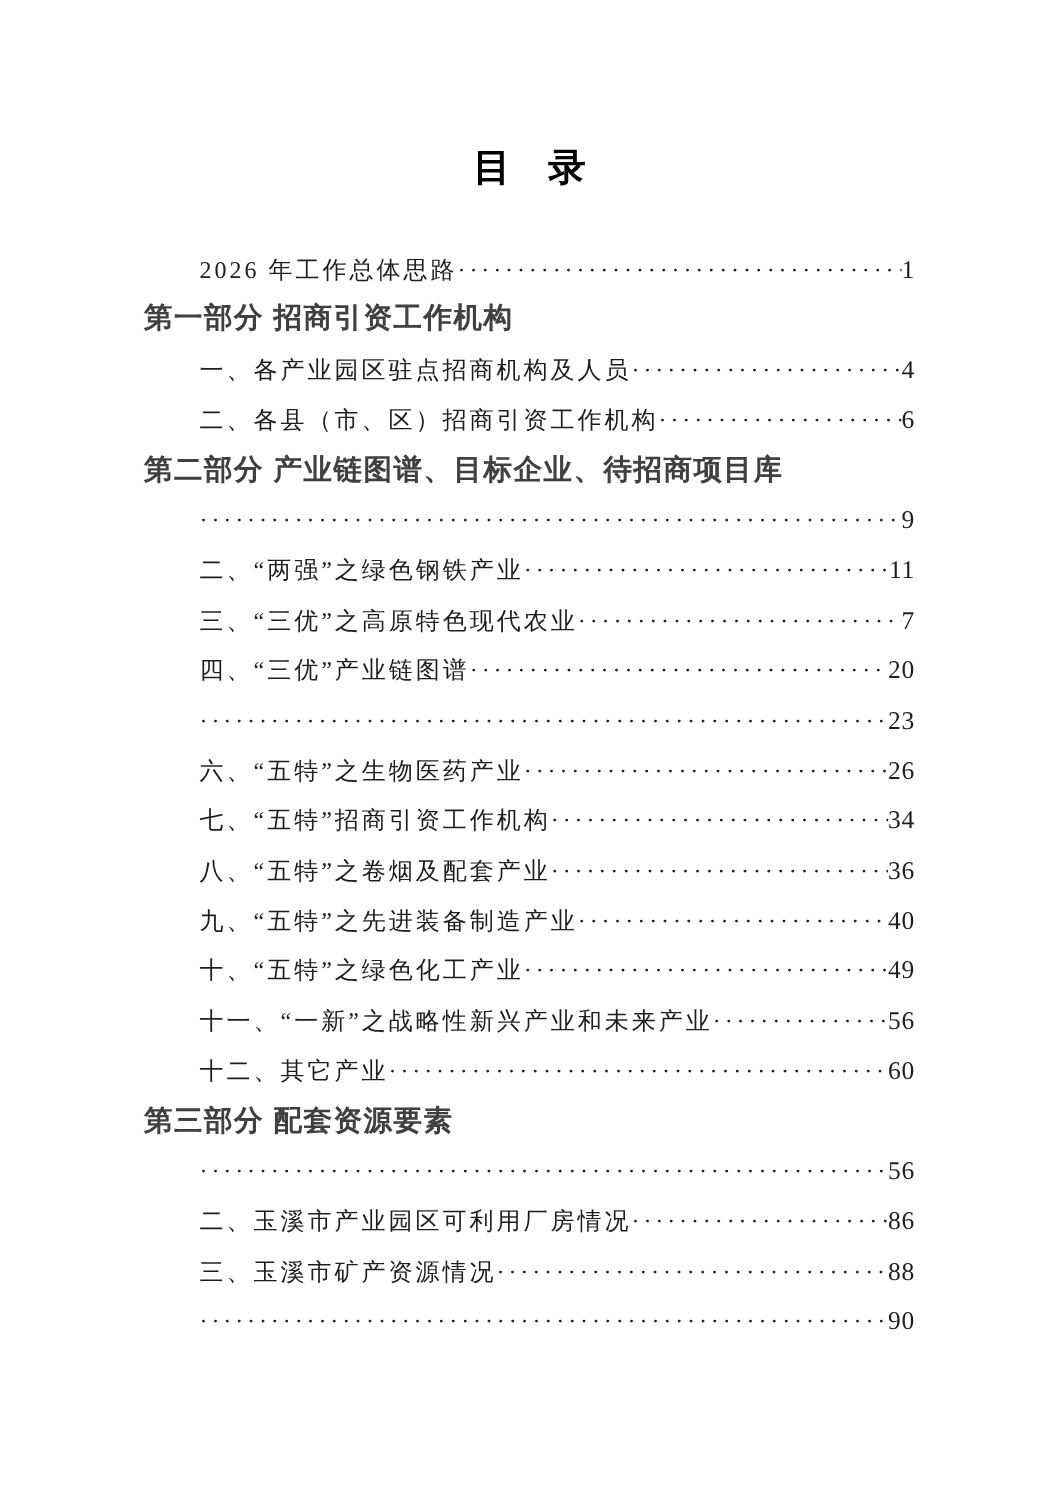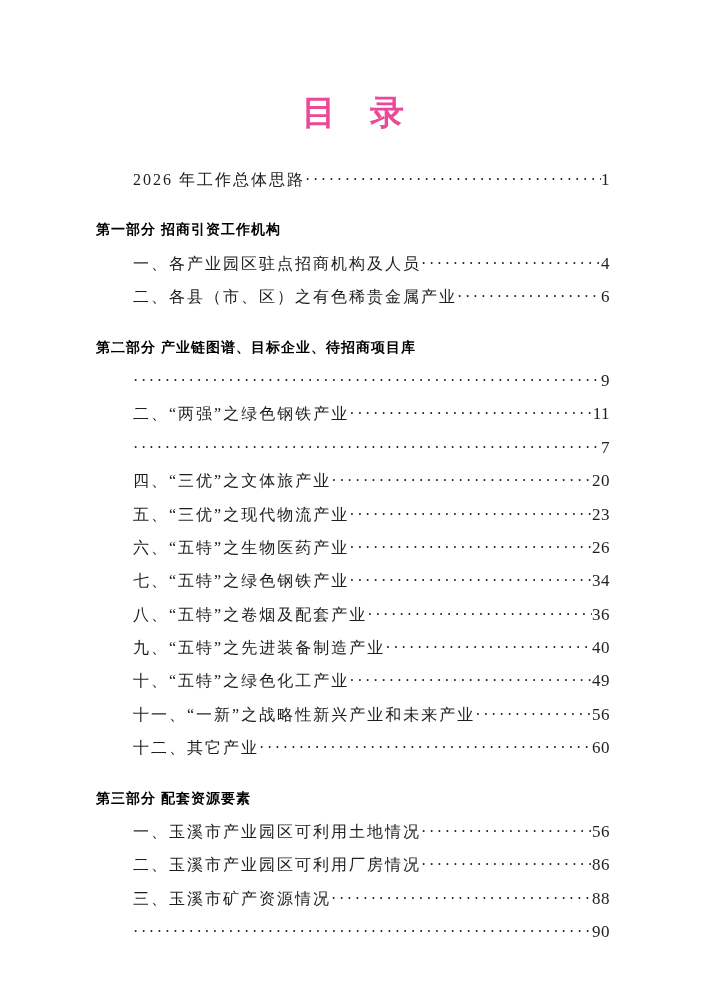--- a/index.html
+++ b/index.html
@@ -24,10 +24,10 @@
   .doc-title {
     margin: 0 0 28px 0;
     text-align: center;
-    font-size: 34px;
+    font-size: 25px;
     line-height: 45px;
     font-weight: bold;
-    color: #ec4899;
+    color: #000000;
     font-family: "Liberation Serif", "DejaVu Serif", serif;
   }
   .toc {

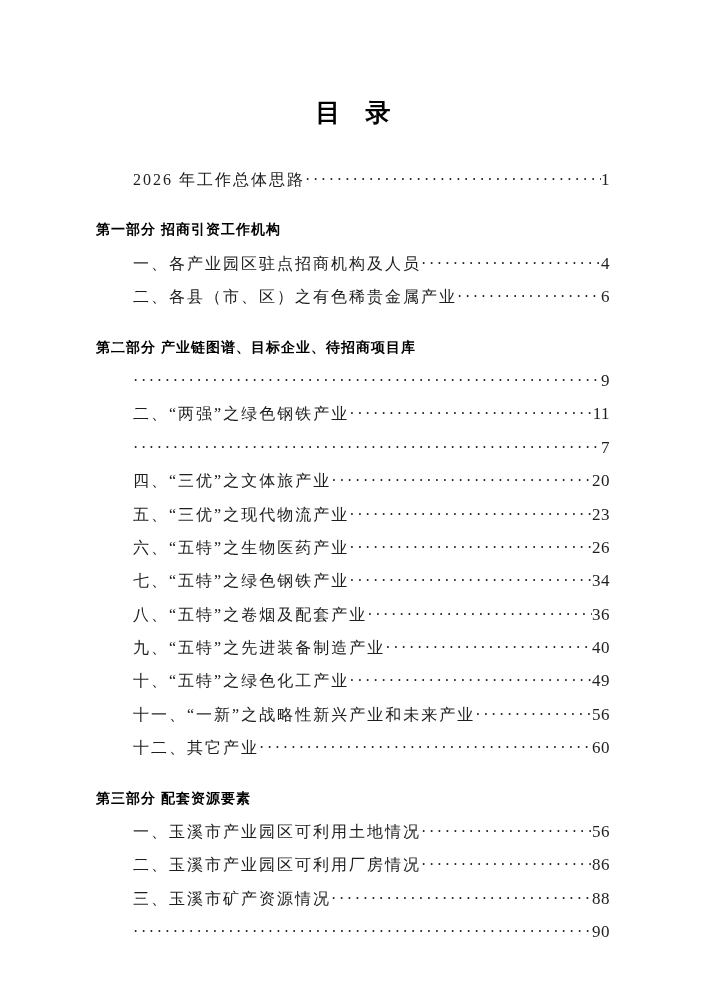--- a/index.html
+++ b/index.html
@@ -49,10 +49,9 @@
   .toc-line.heading {
     font-family: "Liberation Sans", "DejaVu Sans", sans-serif;
     font-weight: bold;
-    font-size: 14px;
+    font-size: 19px;
     letter-spacing: 1px;
-    color: #000000;
-    margin-top: 17px;
+    color: #404040;
   }
   .toc-line .label {
     flex: 0 0 auto;

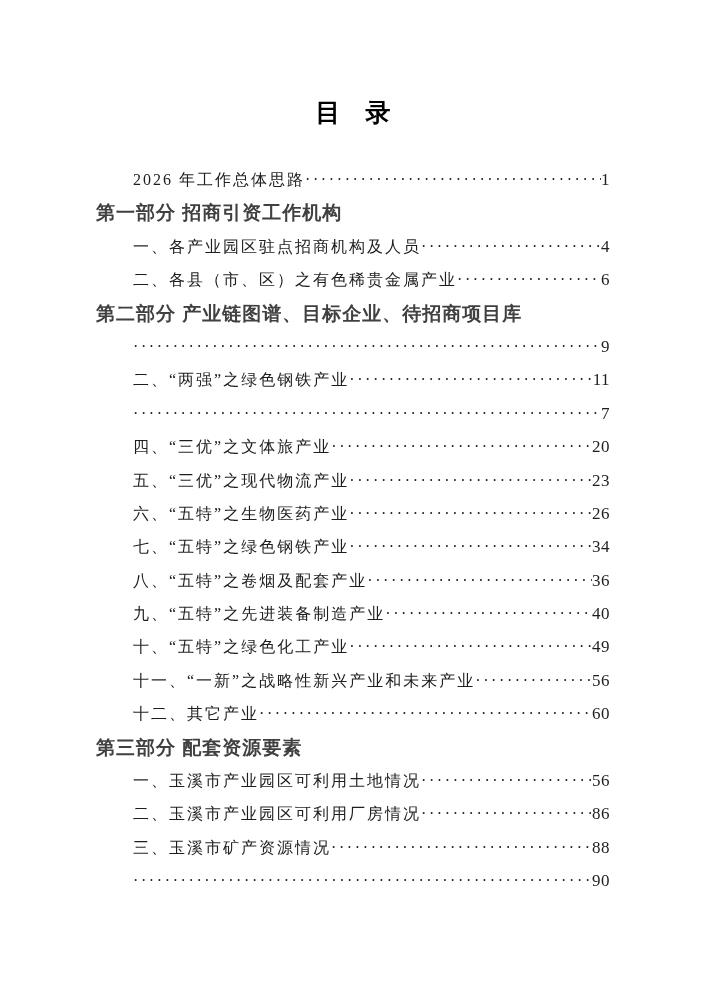--- a/index.html
+++ b/index.html
@@ -97,7 +97,7 @@
   </div>
 
   <div class="toc-line entry">
-    <span class="label">二、各县（市、区）之有色稀贵金属产业</span>
+    <span class="label">二、各县（市、区）招商引资工作机构</span>
     <span class="leader" aria-hidden="true">··························································································</span>
     <span class="pagenum">6</span>
   </div>

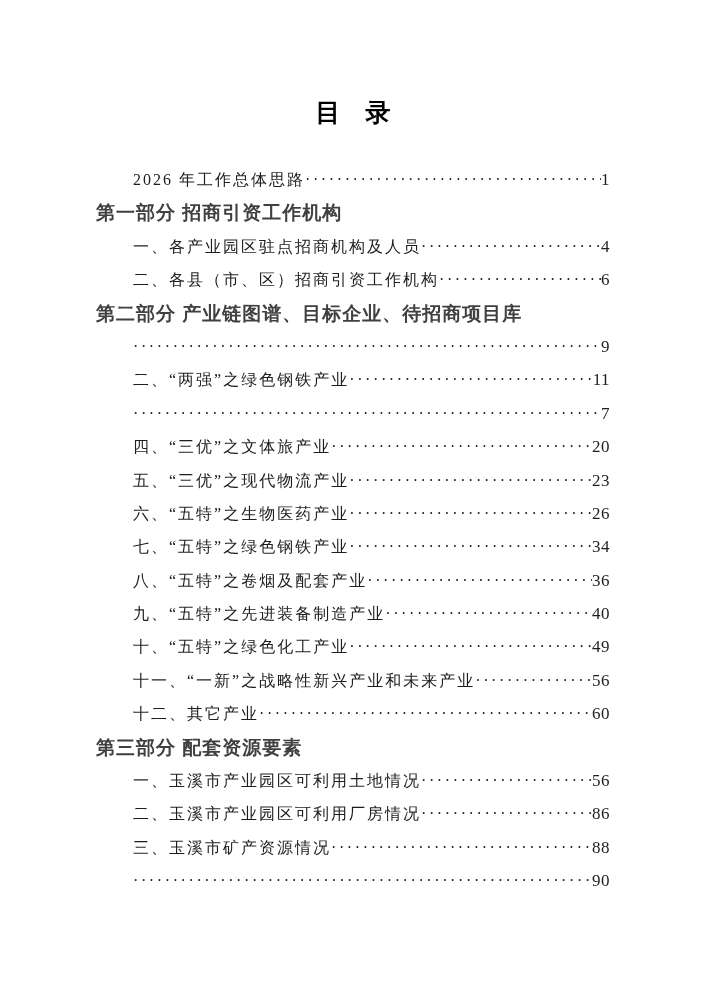--- a/index.html
+++ b/index.html
@@ -118,6 +118,7 @@
   </div>
 
   <div class="toc-line entry">
+    <span class="label">三、“三优”之高原特色现代农业</span>
     <span class="leader" aria-hidden="true">··························································································</span>
     <span class="pagenum">7</span>
   </div>

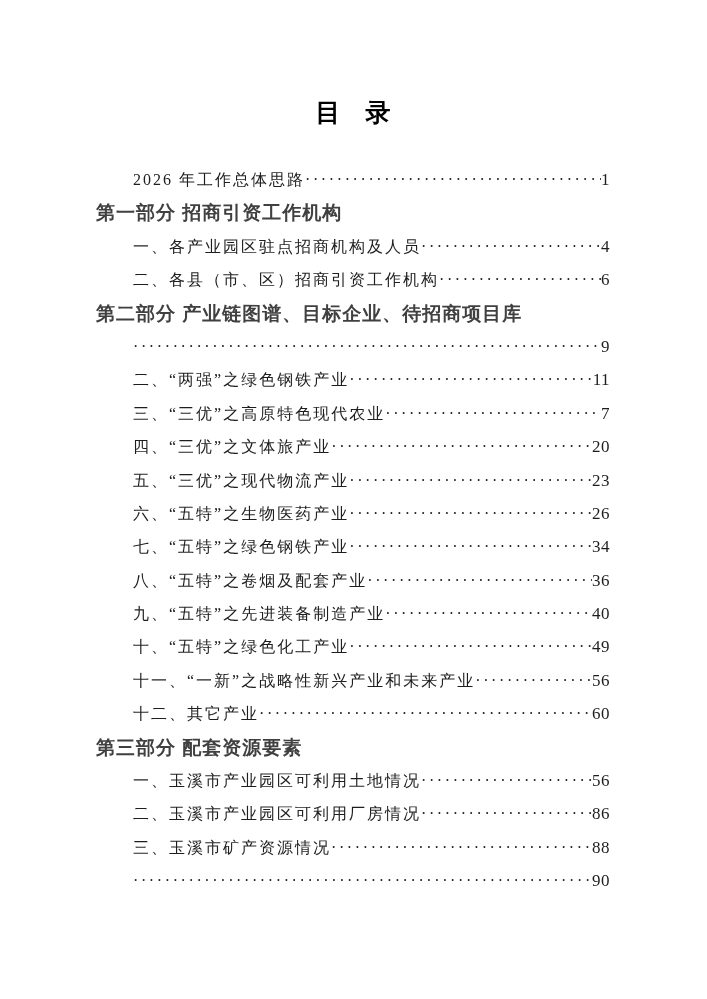--- a/index.html
+++ b/index.html
@@ -124,7 +124,7 @@
   </div>
 
   <div class="toc-line entry">
-    <span class="label">四、“三优”之文体旅产业</span>
+    <span class="label">四、“三优”产业链图谱</span>
     <span class="leader" aria-hidden="true">··························································································</span>
     <span class="pagenum">20</span>
   </div>

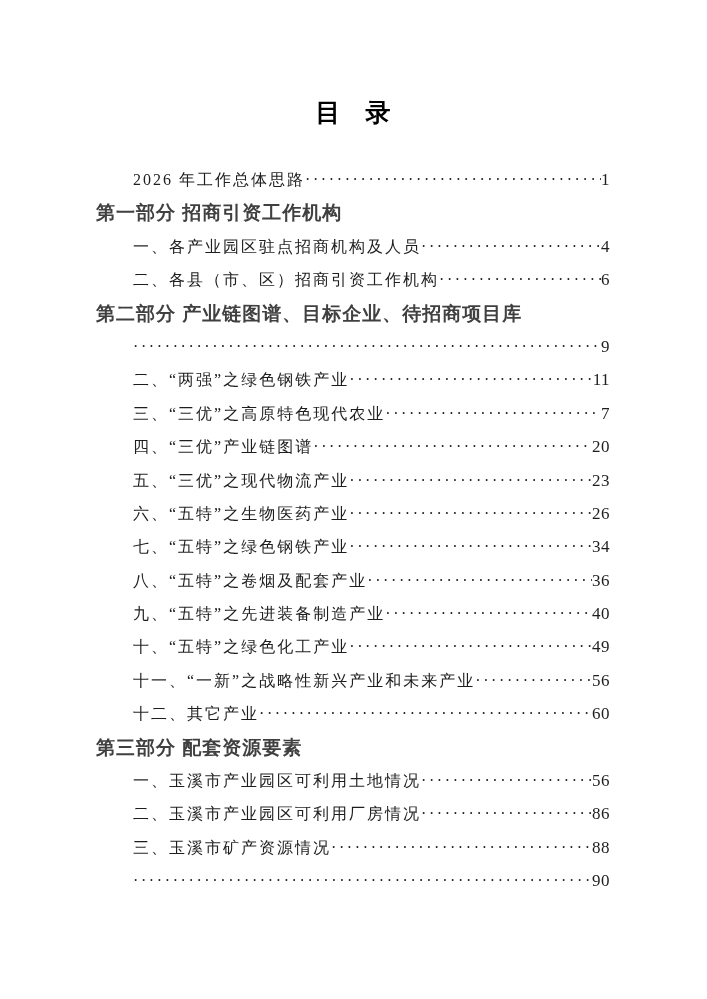--- a/index.html
+++ b/index.html
@@ -130,7 +130,6 @@
   </div>
 
   <div class="toc-line entry">
-    <span class="label">五、“三优”之现代物流产业</span>
     <span class="leader" aria-hidden="true">··························································································</span>
     <span class="pagenum">23</span>
   </div>

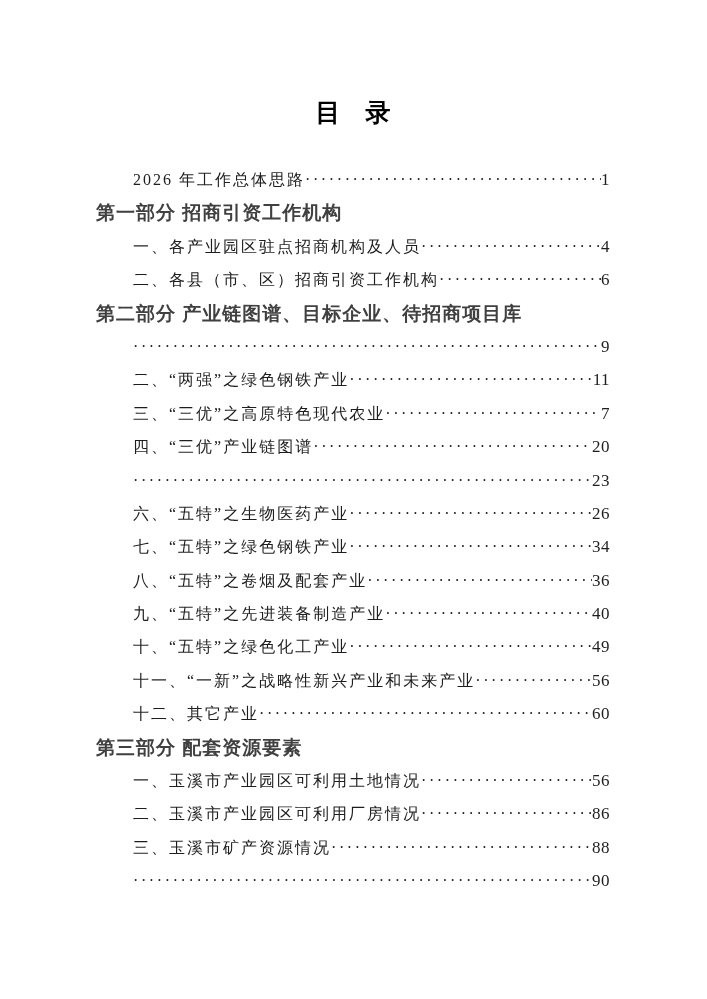--- a/index.html
+++ b/index.html
@@ -141,7 +141,7 @@
   </div>
 
   <div class="toc-line entry">
-    <span class="label">七、“五特”之绿色钢铁产业</span>
+    <span class="label">七、“五特”招商引资工作机构</span>
     <span class="leader" aria-hidden="true">··························································································</span>
     <span class="pagenum">34</span>
   </div>

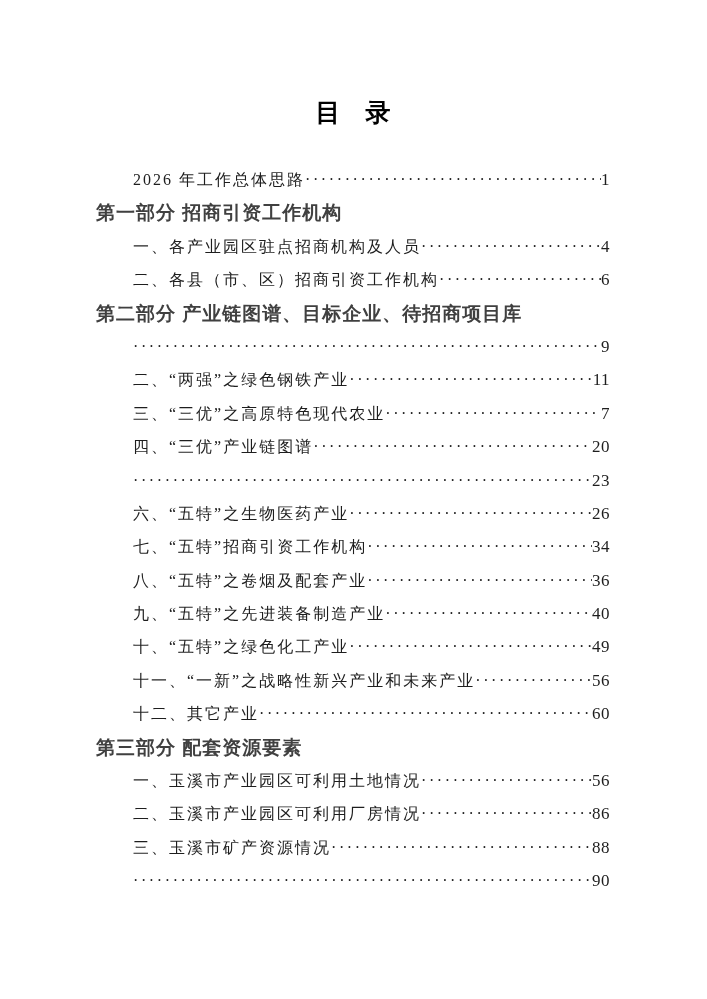--- a/index.html
+++ b/index.html
@@ -181,7 +181,6 @@
   </div>
 
   <div class="toc-line entry">
-    <span class="label">一、玉溪市产业园区可利用土地情况</span>
     <span class="leader" aria-hidden="true">··························································································</span>
     <span class="pagenum">56</span>
   </div>

